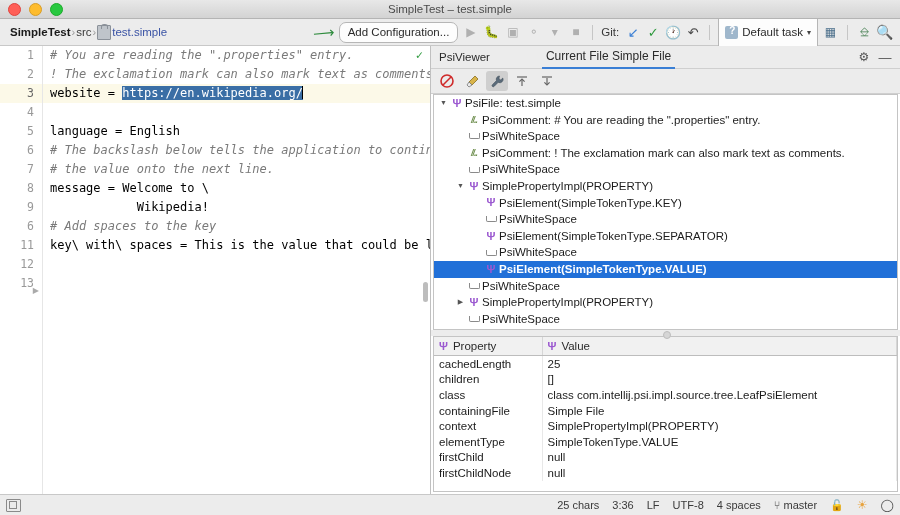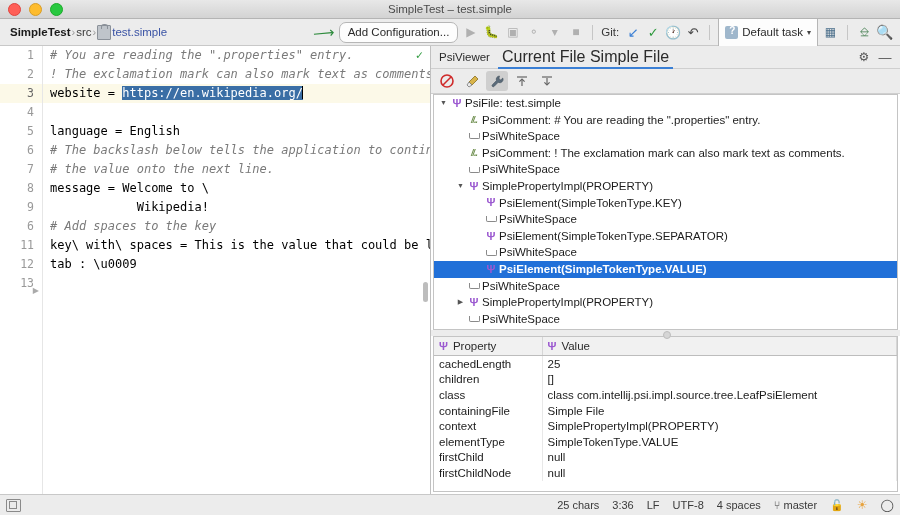--- a/index.html
+++ b/index.html
@@ -114,8 +114,9 @@
   }
   .tw-title{font-size:11.5px;color:#2b2b2b;padding:0 8px 0 2px;}
   .tw-tab{
-    font-size:16px;color:#2b2b2b;padding:0 4px;height:21px;line-height:21px;
+    font-size:12px;color:#2b2b2b;padding:0 4px;height:21px;line-height:21px;
     border-bottom:2px solid #3a7fd5;
+    margin-left:44px;
   }
   .tw-right{margin-left:auto;display:flex;align-items:center;gap:9px;padding-right:3px;}
   .gear{width:12px;height:12px;display:flex;align-items:center;justify-content:center;color:#555;font-size:12px;}

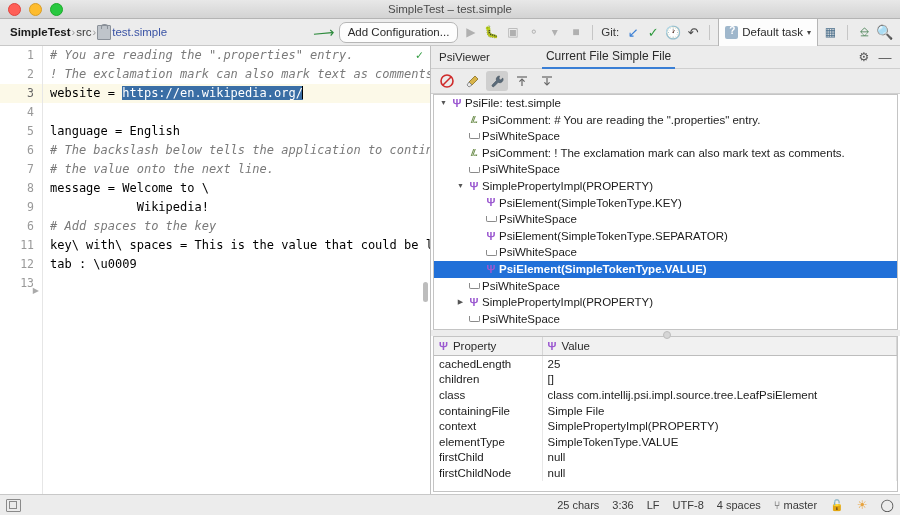--- a/index.html
+++ b/index.html
@@ -277,7 +277,6 @@
             <div class="row"><span>            Wikipedia!</span></div>
             <div class="row"><span class="cmt"># Add spaces to the key</span></div>
             <div class="row"><span>key\ with\ spaces = This is the value that could be looke</span></div>
-            <div class="row"><span>tab : \u0009</span></div>
           </div>
         <span class="okmark">✓</span>
         <div class="editor-vscroll"></div>

